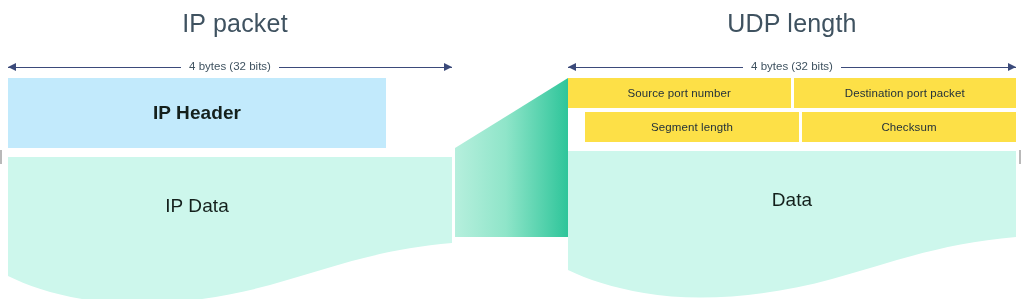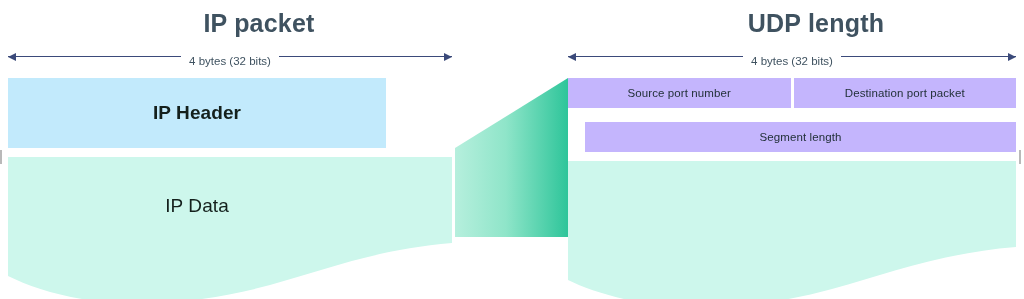--- a/index.html
+++ b/index.html
@@ -28,12 +28,11 @@
     position: absolute;
     text-align: center;
     font-size: 25px;
-    font-weight: 700;
+    font-weight: 400;
     color: #3f5260;
     letter-spacing: 0.2px;
     line-height: 34px;
     white-space: nowrap;
-    padding-left: 24px;
   }
   #title-ip   { left: 0px;   top: 6px;  width: 470px; }
   #title-udp  { left: 560px; top: 6px;  width: 464px; }

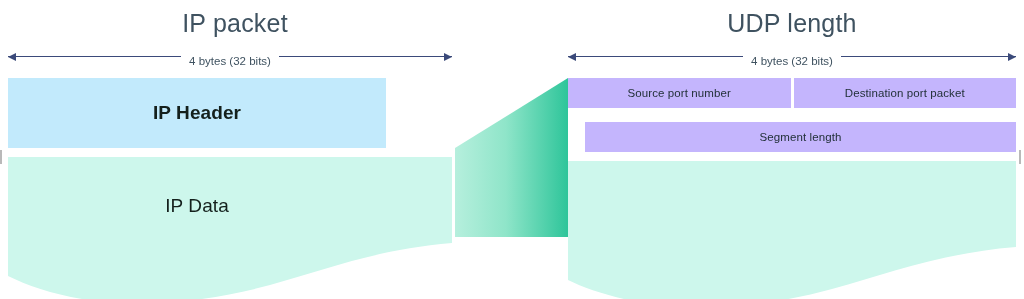--- a/index.html
+++ b/index.html
@@ -42,7 +42,7 @@
     position: absolute;
     height: 22px;
     display: flex;
-    align-items: flex-start;
+    align-items: center;
   }
   #ruler-ip  { left: 8px;   top: 56px; width: 444px; }
   #ruler-udp { left: 568px; top: 56px; width: 448px; }

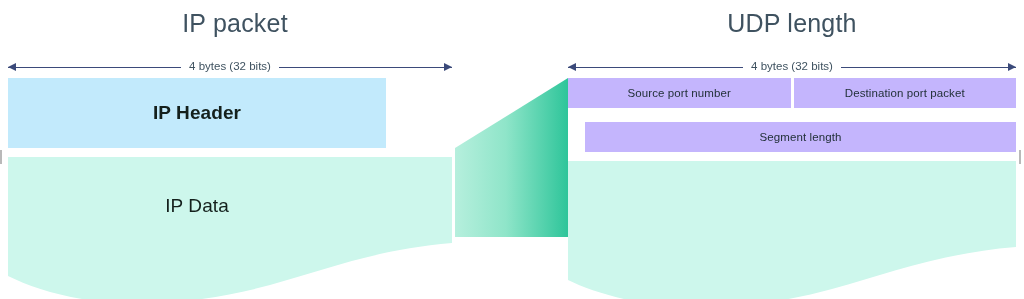--- a/index.html
+++ b/index.html
@@ -109,7 +109,7 @@
   .field-row + .field-row { margin-top: 14px; padding-left: 17px; }
   .field-cell {
     flex: 1 1 50%;
-    background: #c4b5fd;
+    background: #fde047;
     display: flex;
     align-items: center;
     justify-content: center;

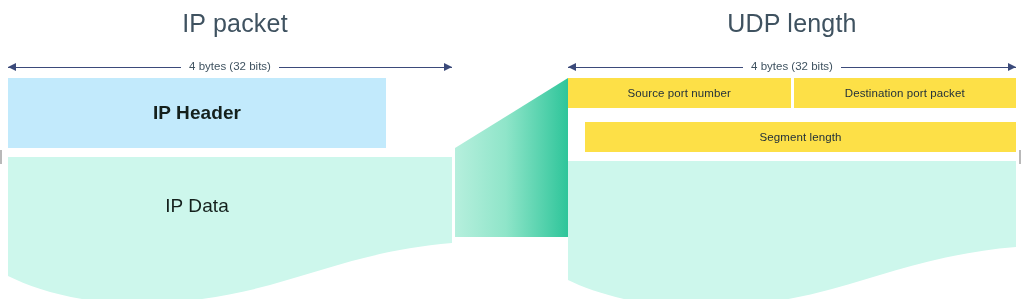--- a/index.html
+++ b/index.html
@@ -106,7 +106,7 @@
     height: 30px;
     background: #ffffff;
   }
-  .field-row + .field-row { margin-top: 14px; padding-left: 17px; }
+  .field-row + .field-row { margin-top: 4px; padding-left: 17px; }
   .field-cell {
     flex: 1 1 50%;
     background: #fde047;

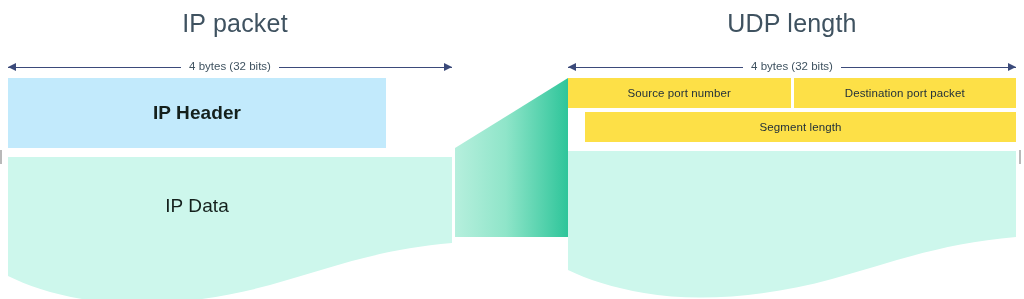--- a/index.html
+++ b/index.html
@@ -216,6 +216,7 @@
 
     <div class="field-row">
       <div class="field-cell">Segment length</div>
+      <div class="field-cell">Checksum</div>
     </div>
 
     <div class="data-wrap">

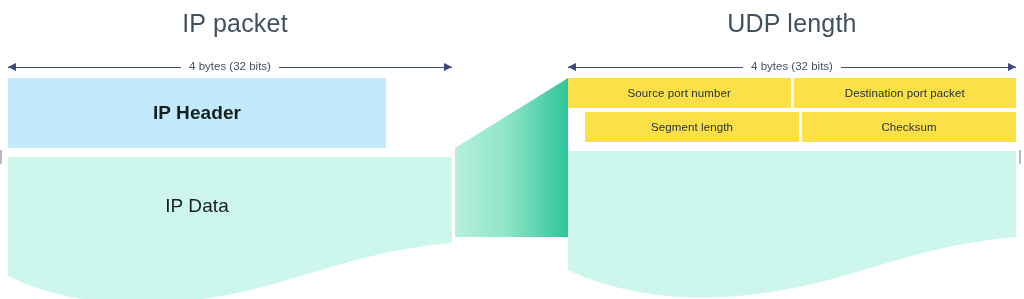--- a/index.html
+++ b/index.html
@@ -223,6 +223,7 @@
       <svg width="448" height="155" viewBox="0 0 448 155" preserveAspectRatio="none" xmlns="http://www.w3.org/2000/svg">
         <path d="M 0,0 L 448,0 L 448,86 C 374,92 322,112 264,128 C 202,145 132,152 76,142 C 46,137 18,128 0,119 Z" fill="#cdf7ec"></path>
       </svg>
+      <div class="data-label">Data</div>
     </div>
   </div>
 

